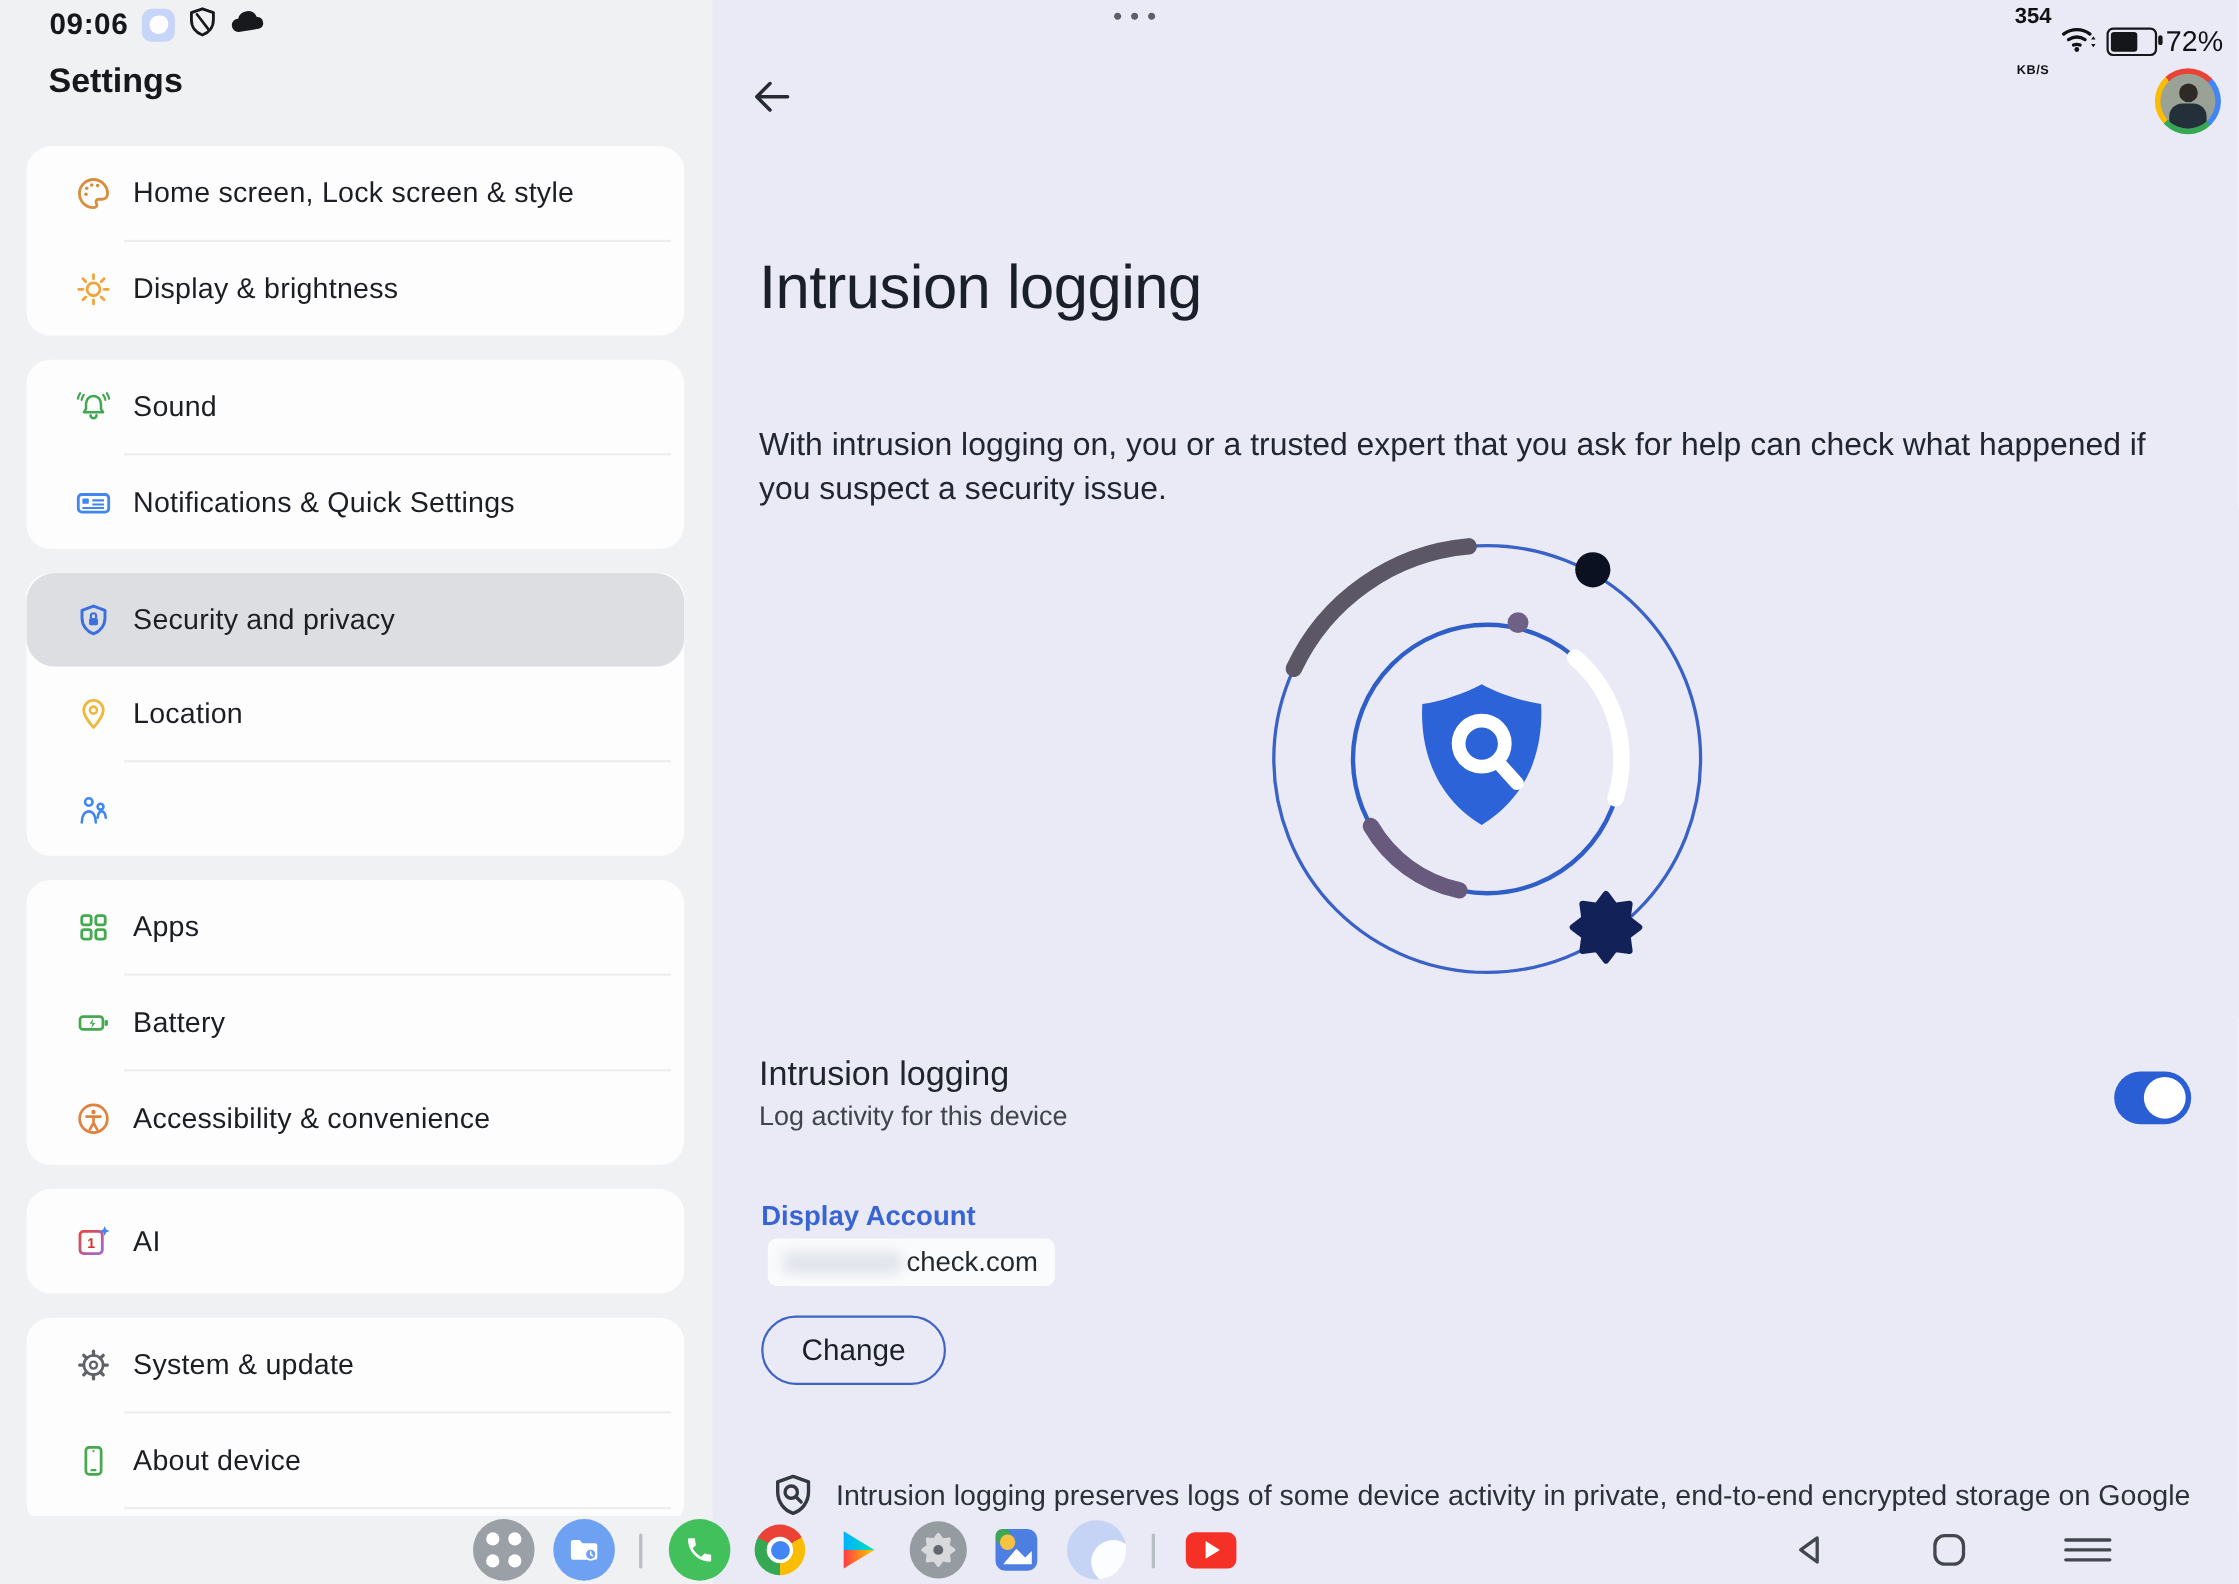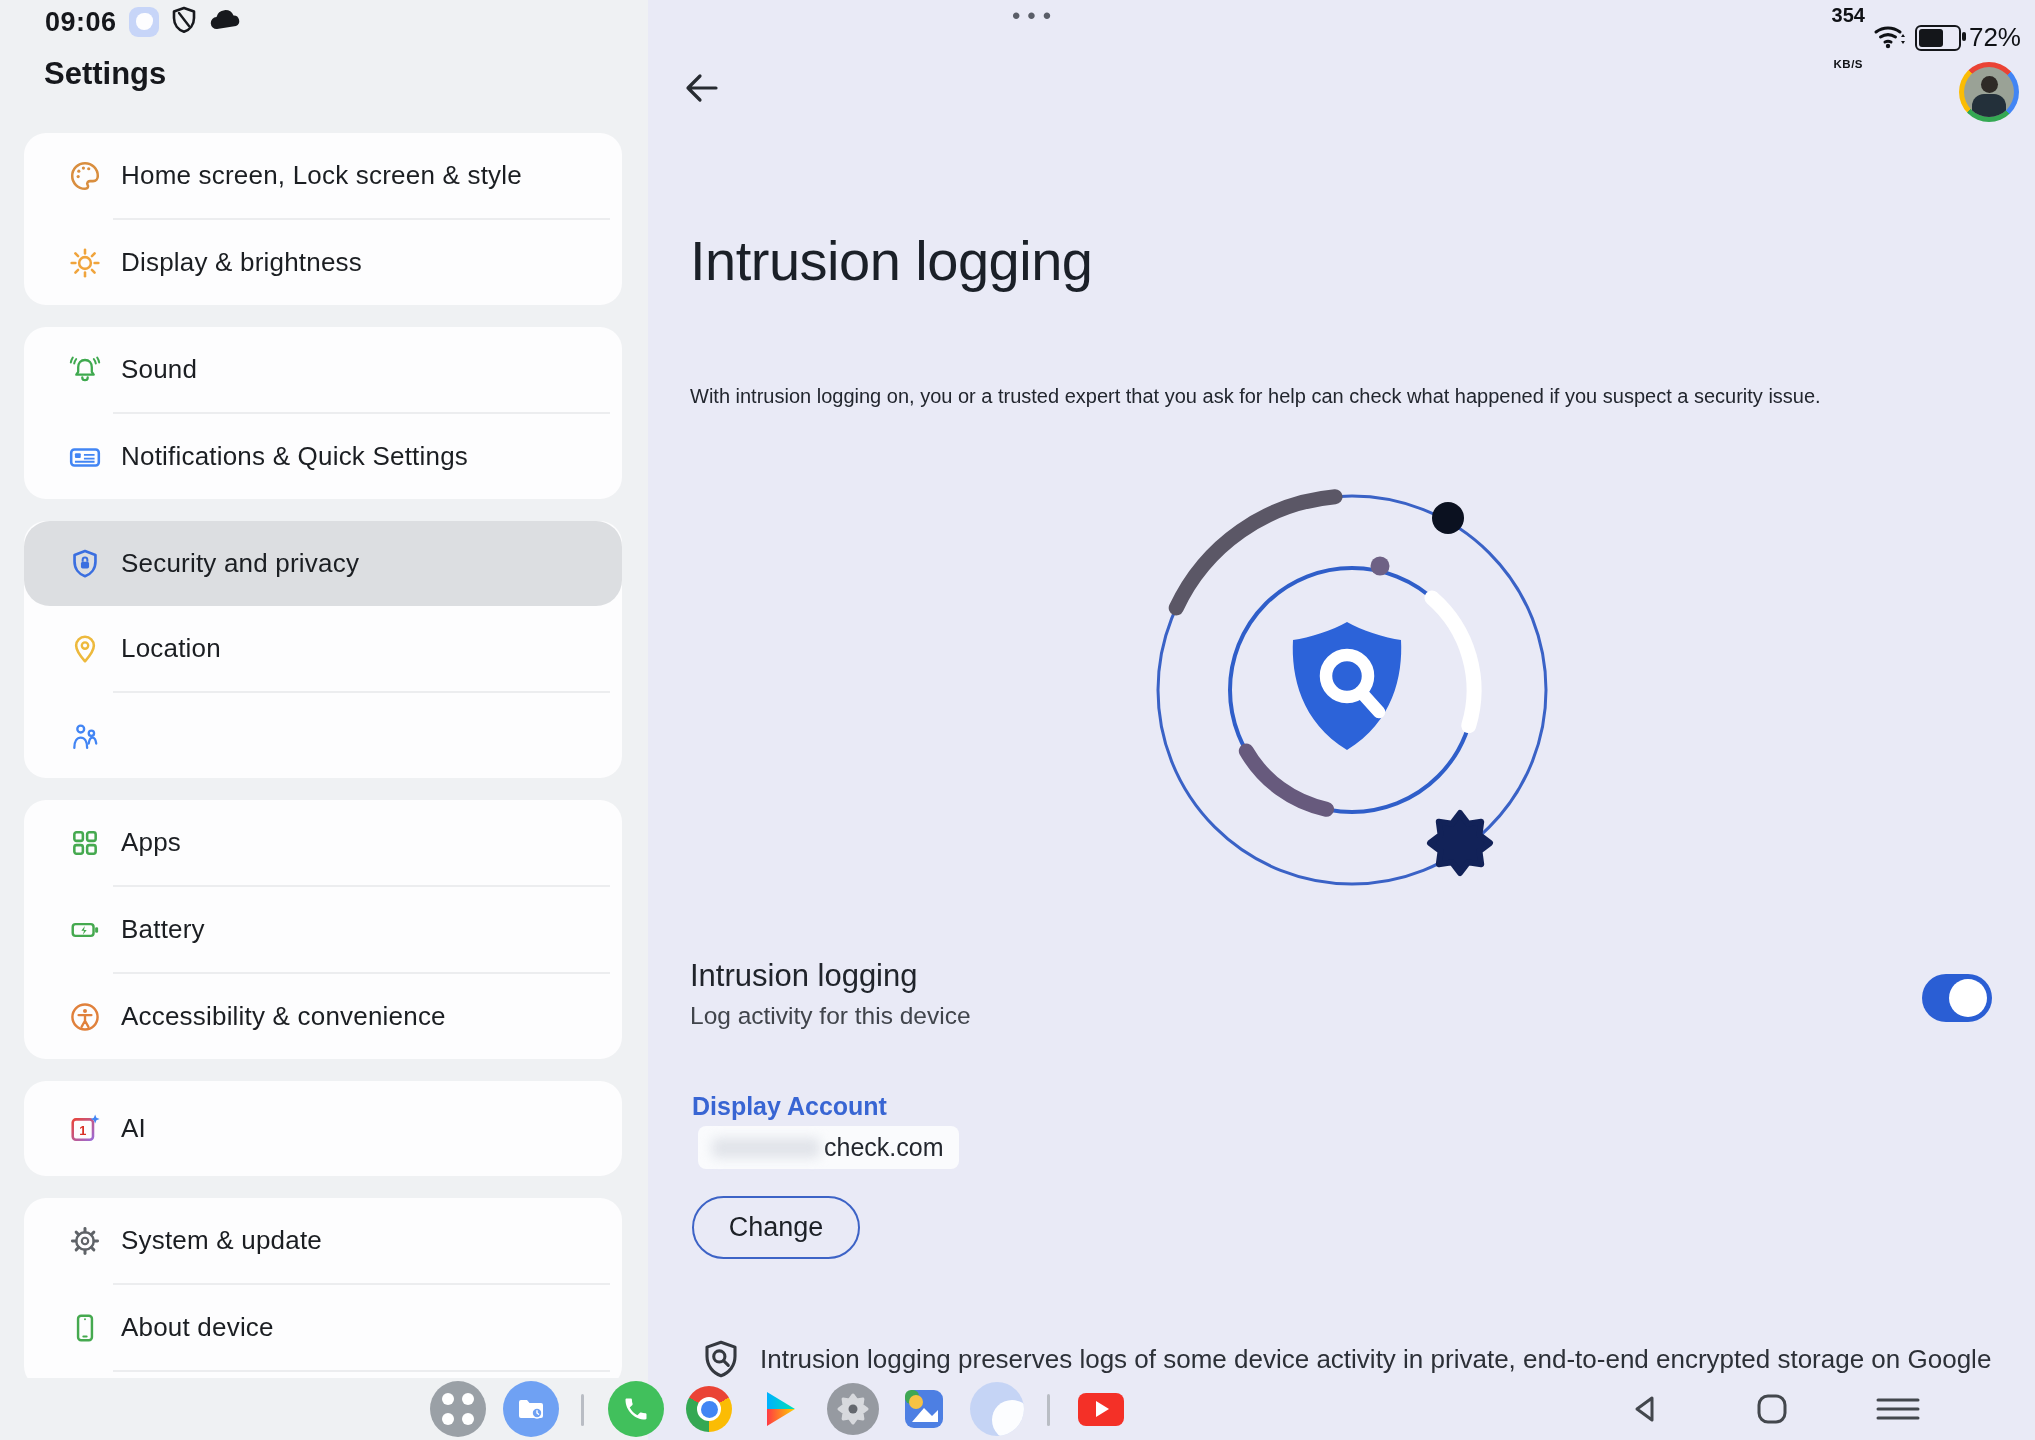--- a/index.html
+++ b/index.html
@@ -35,7 +35,7 @@
   .avatar-inner::before{content:"";position:absolute;left:17px;top:9px;width:17px;height:17px;border-radius:50%;background:#2e2a26;}
   .avatar-inner::after{content:"";position:absolute;left:8px;top:27px;width:34px;height:26px;border-radius:12px 12px 0 0;background:#23303a;}
   .page-title{position:absolute;left:42px;top:228px;margin:0;font-size:56px;font-weight:400;color:#1b2028;letter-spacing:-.5px;}
-  .desc{position:absolute;left:42px;top:356px;width:1262px;font-size:20px;line-height:40px;color:#22262e;}
+  .desc{position:absolute;left:42px;top:356px;width:1262px;font-size:29px;line-height:40px;color:#22262e;}
   .illustration{position:absolute;left:484px;top:470px;}
 
   .toggle-label{position:absolute;left:42px;top:958px;font-size:31px;color:#20242b;}

